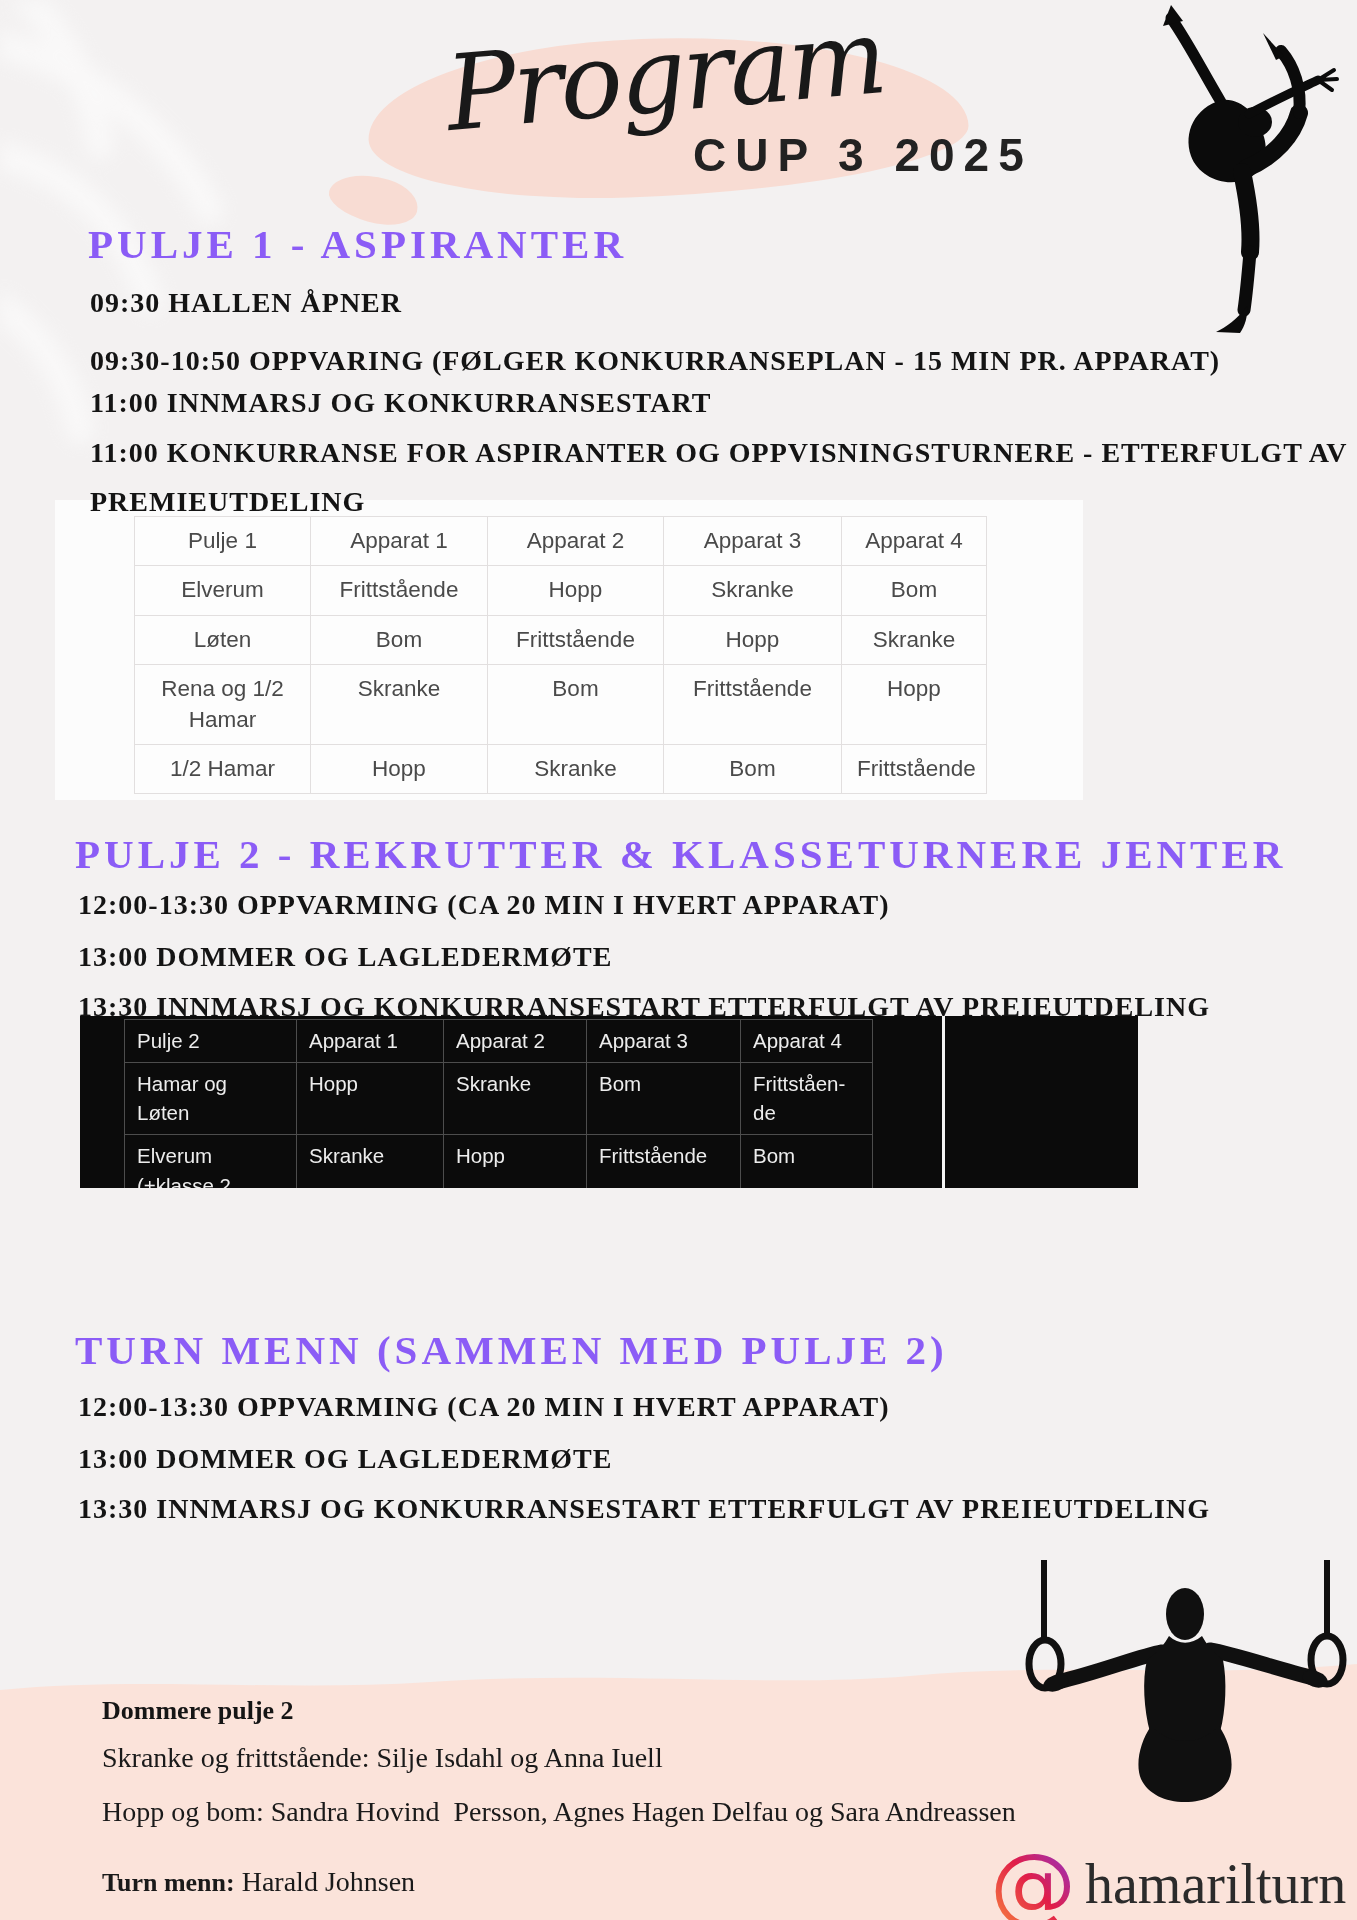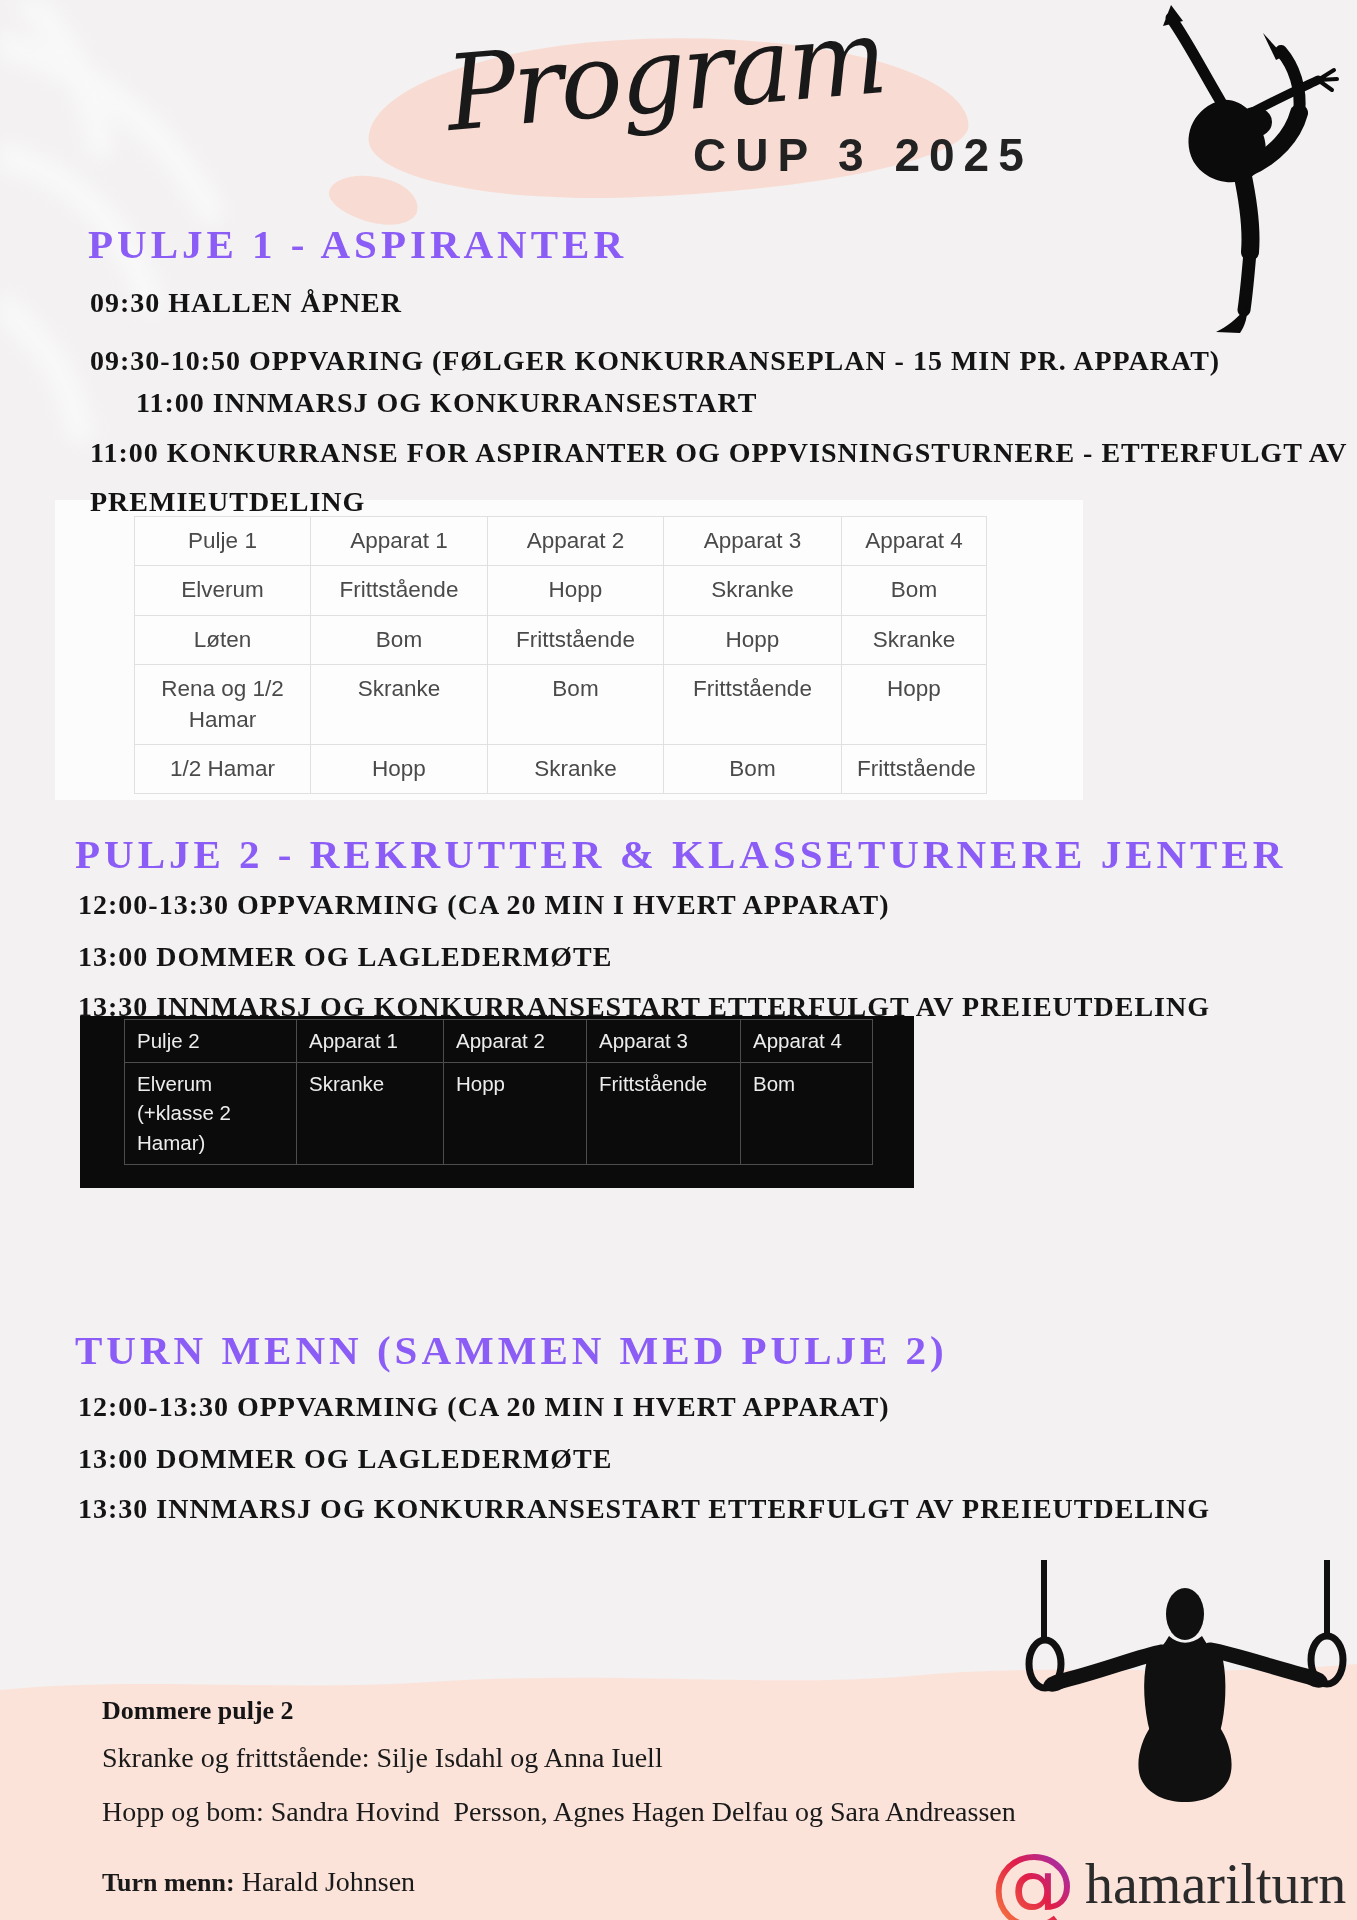--- a/index.html
+++ b/index.html
@@ -128,7 +128,7 @@
 <div class="abs sec-title" style="left:88px;top:220px;">PULJE 1 - ASPIRANTER</div>
 <div class="abs sched" style="left:90px;top:278px;">09:30 HALLEN ÅPNER</div>
 <div class="abs sched" style="left:90px;top:336px;">09:30-10:50 OPPVARING (FØLGER KONKURRANSEPLAN - 15 MIN PR. APPARAT)</div>
-<div class="abs sched" style="left:90px;top:378px;margin-left:46px;">11:00 INNMARSJ OG KONKURRANSESTART</div>
+<div class="abs sched" style="left:90px;top:378px;">11:00 INNMARSJ OG KONKURRANSESTART</div>
 <div class="abs sched" style="left:90px;top:428px;">11:00 KONKURRANSE FOR ASPIRANTER OG OPPVISNINGSTURNERE - ETTERFULGT AV
 PREMIEUTDELING</div>
 

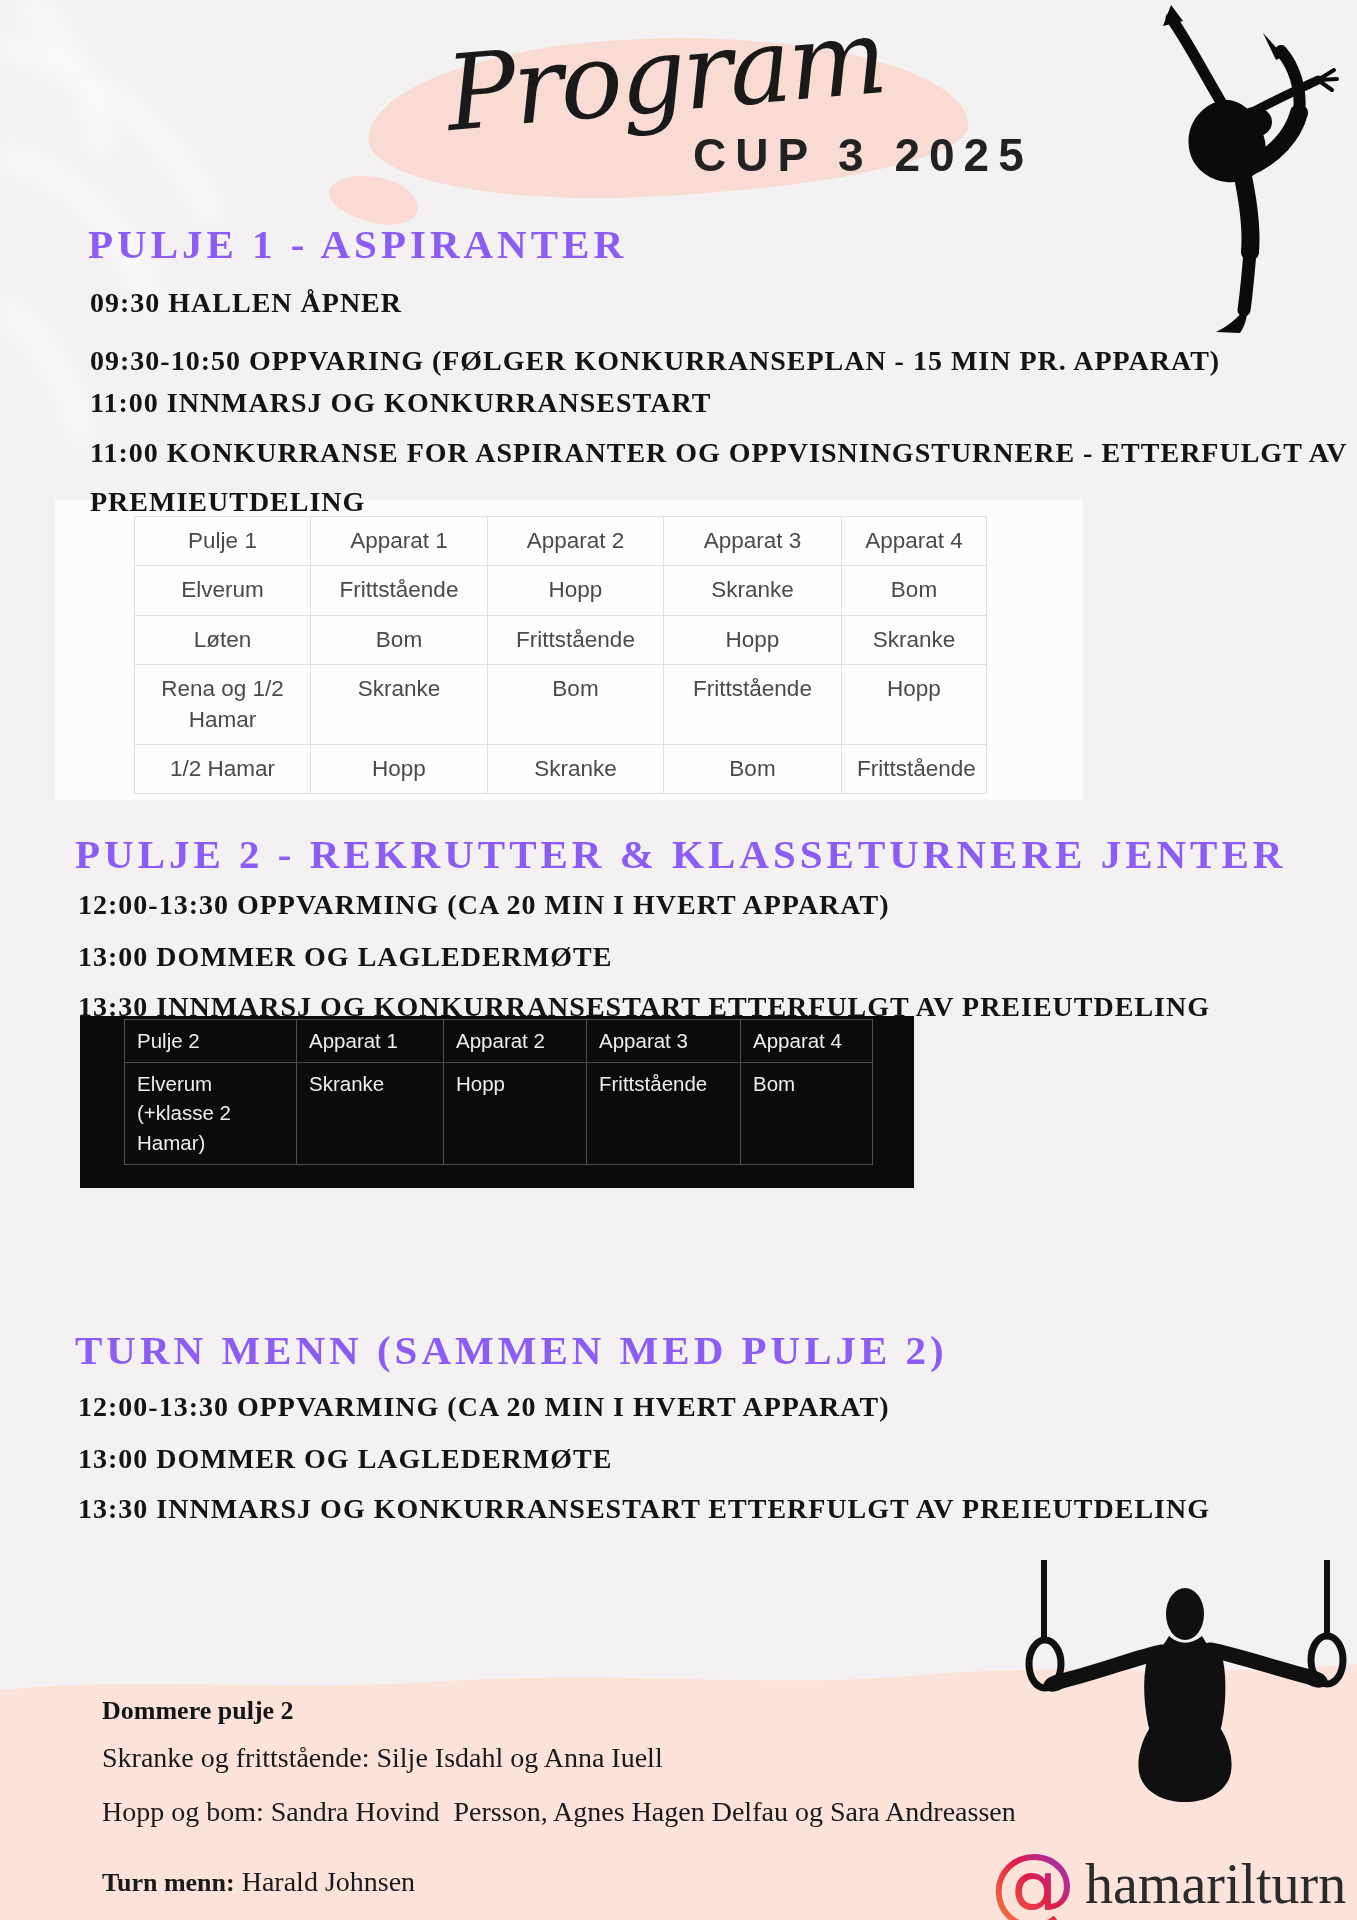--- a/index.html
+++ b/index.html
@@ -64,7 +64,7 @@
   .tbl-light col:nth-child(5){width:145px;}
   
   .dark-block{
-    left:80px;top:1016px;width:834px;height:172px;background:#0b0b0b;
+    left:80px;top:1016px;width:1058px;height:172px;background:#0b0b0b;
     overflow:hidden;z-index:2;
   }
   .tbl-dark{

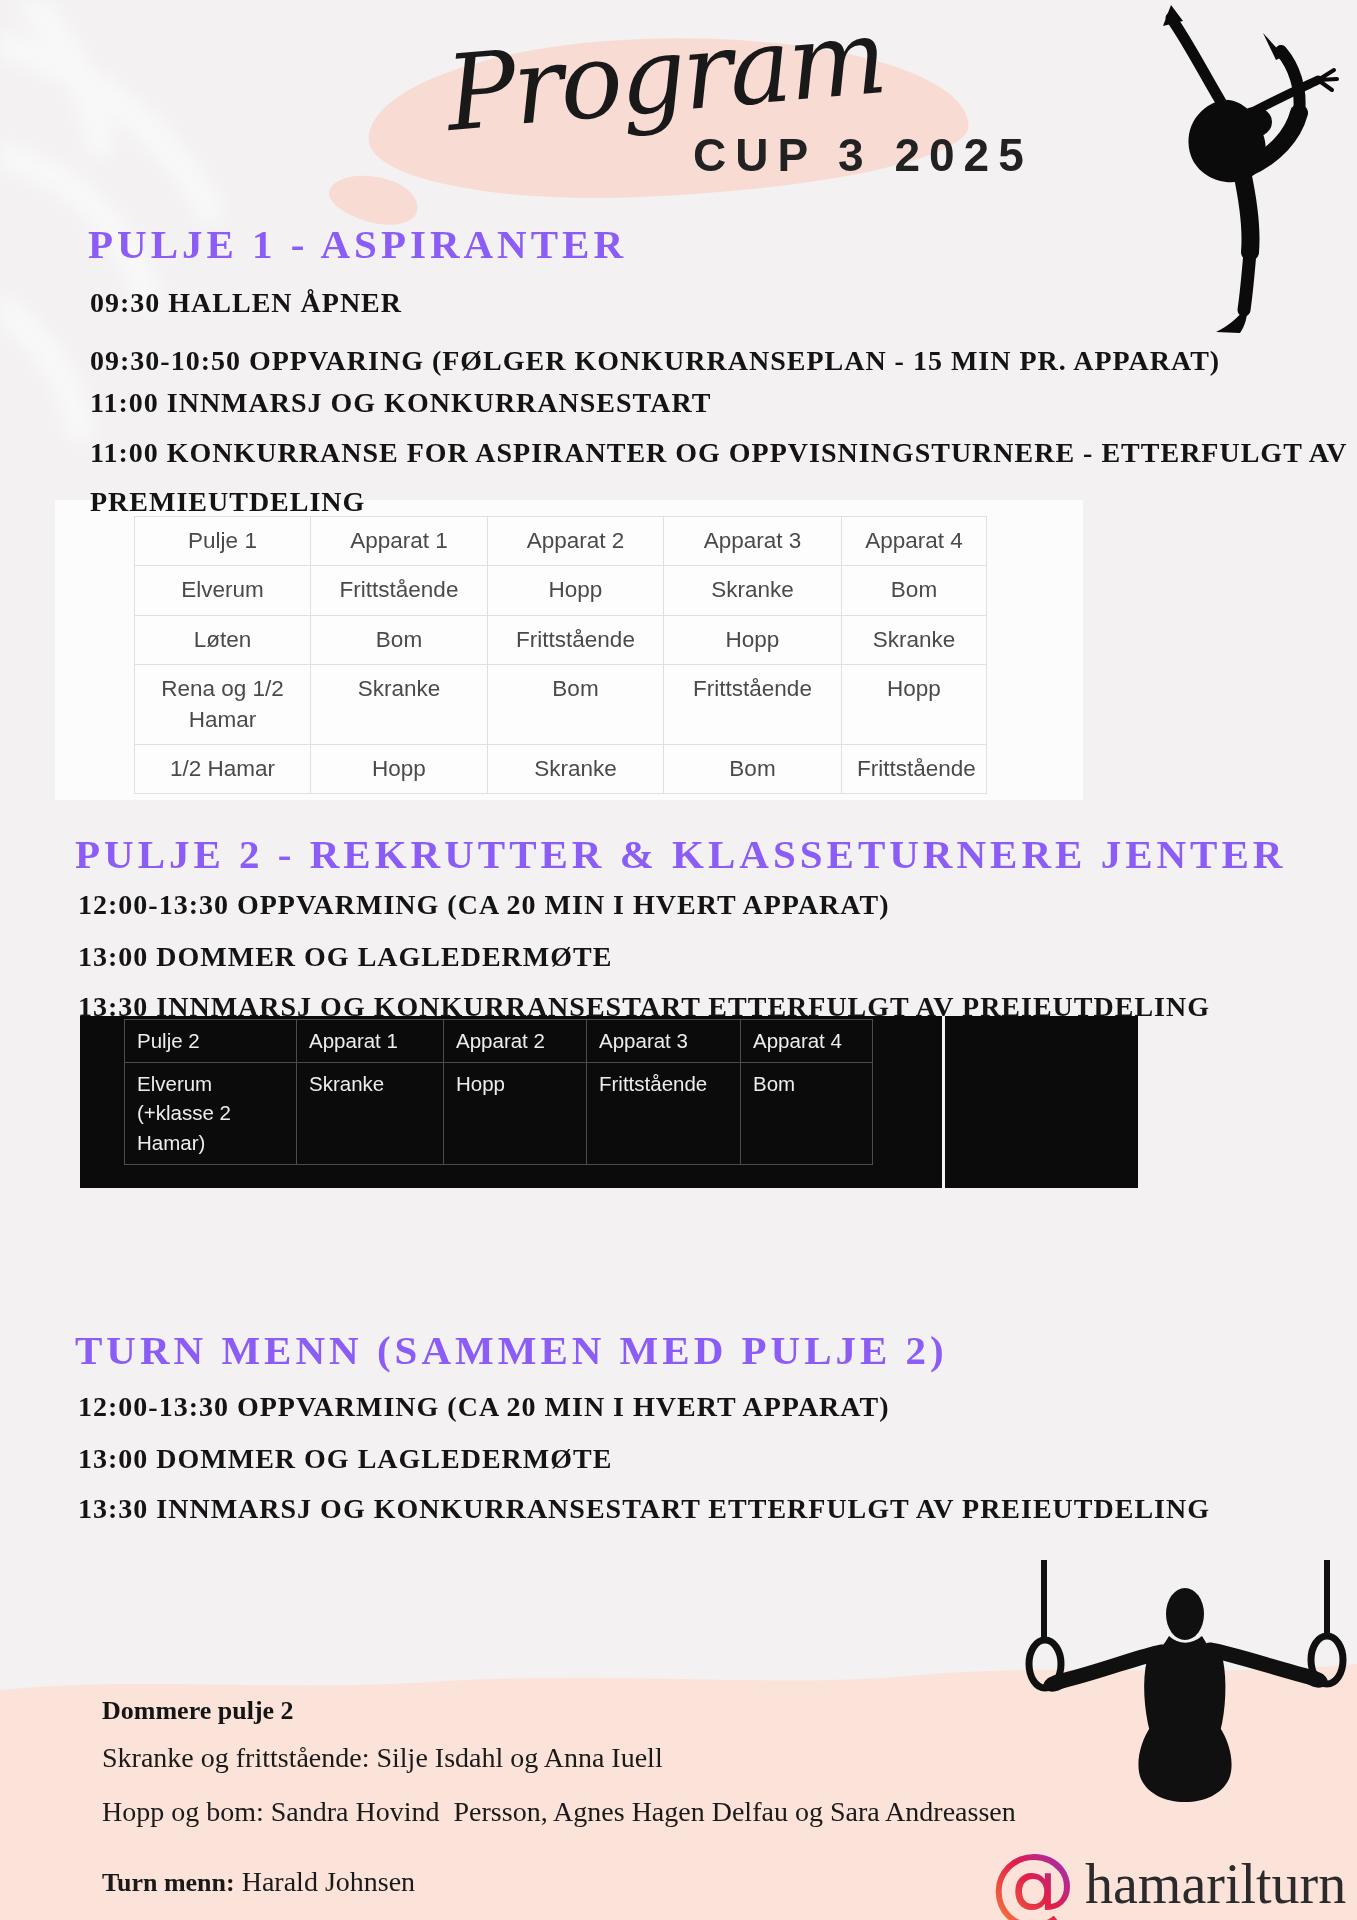--- a/index.html
+++ b/index.html
@@ -208,6 +208,14 @@
       </thead>
       <tbody>
         <tr>
+          <td>Hamar og Løten</td>
+          <td>Hopp</td>
+          <td>Skranke</td>
+          <td>Bom</td>
+          <td>Frittståen-
+de</td>
+        </tr>
+        <tr>
           <td>Elverum
 (+klasse 2
 Hamar)</td>

